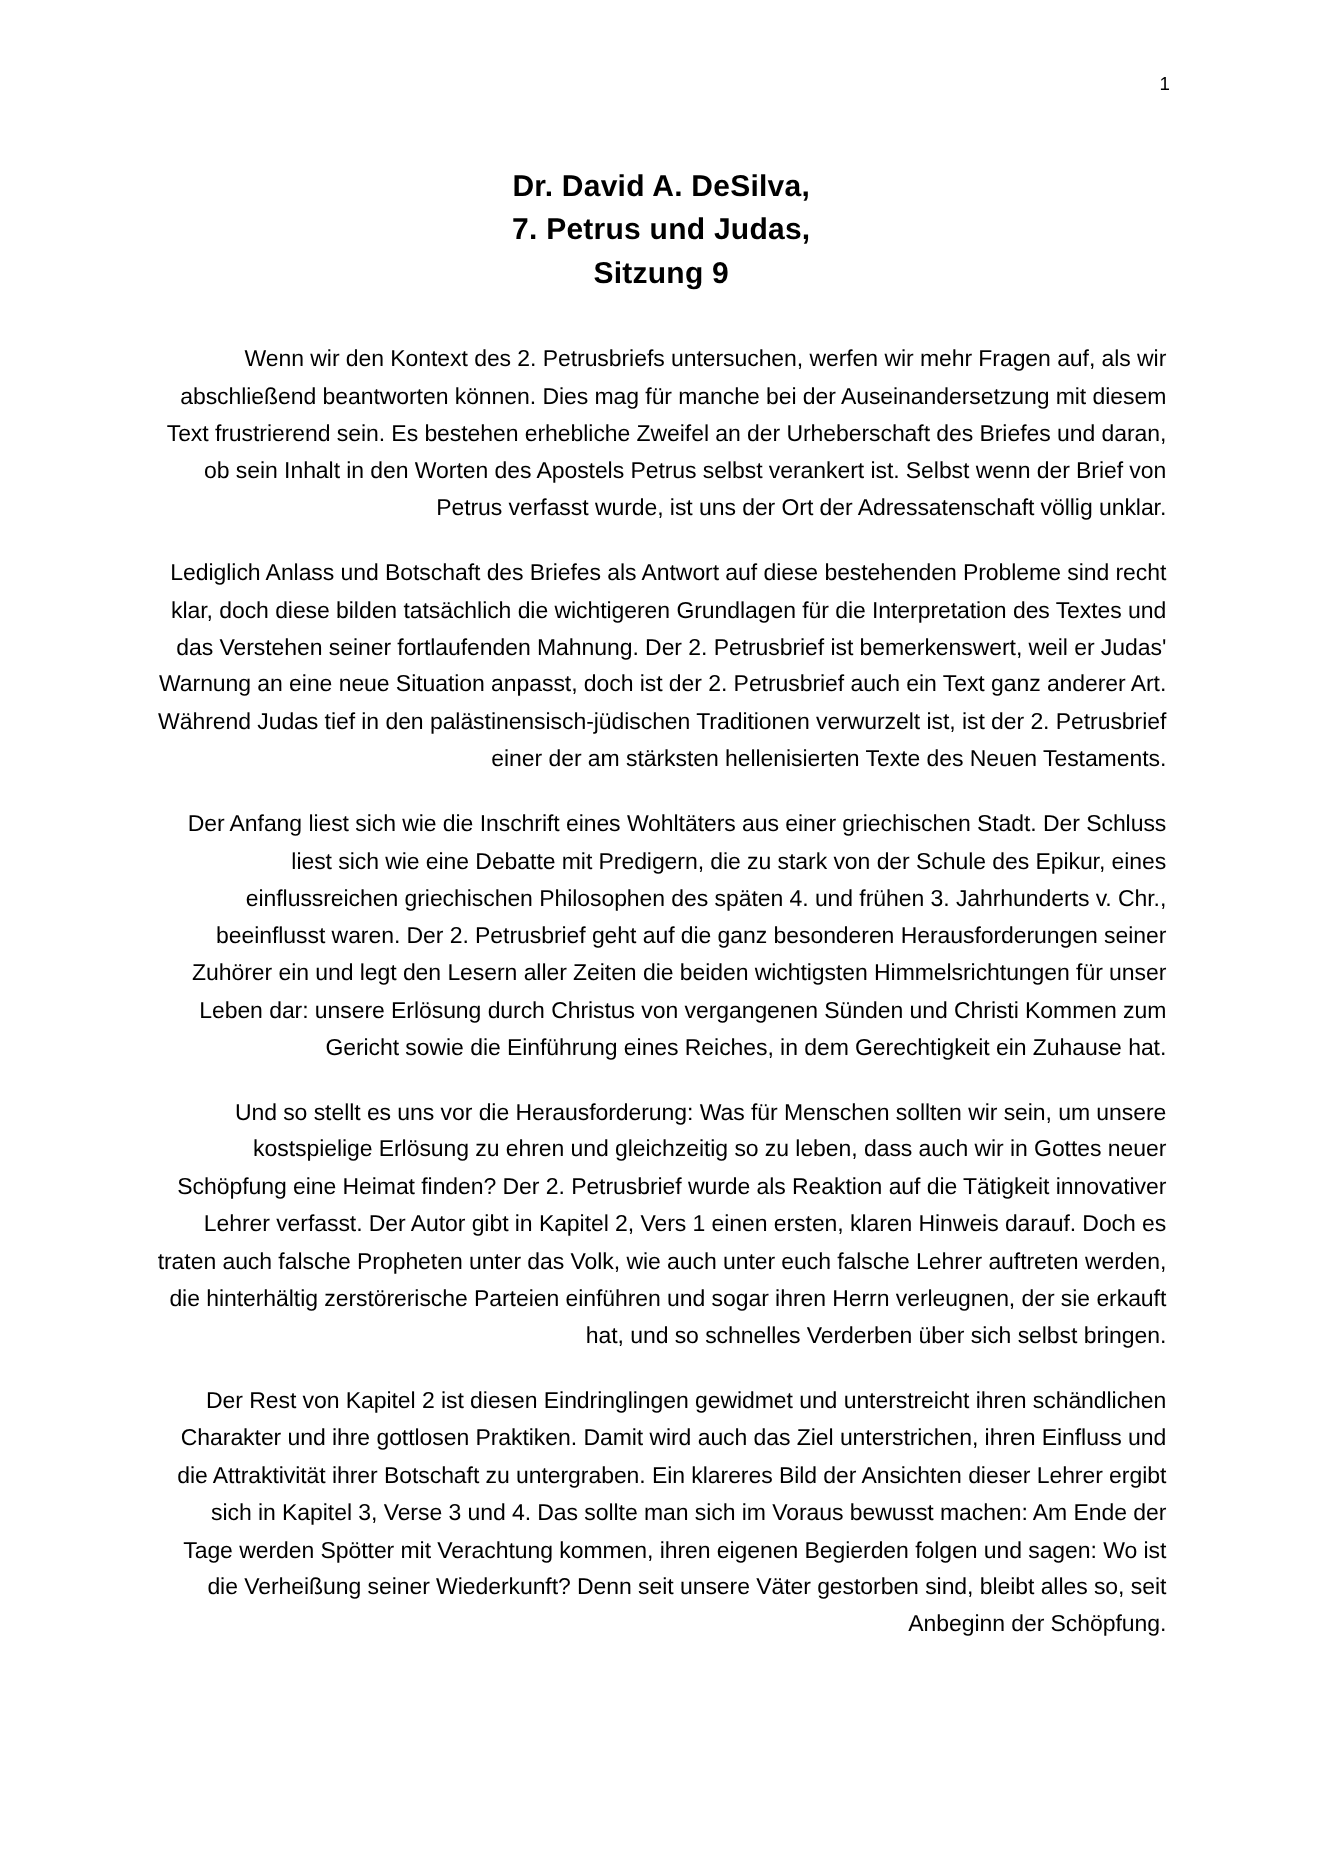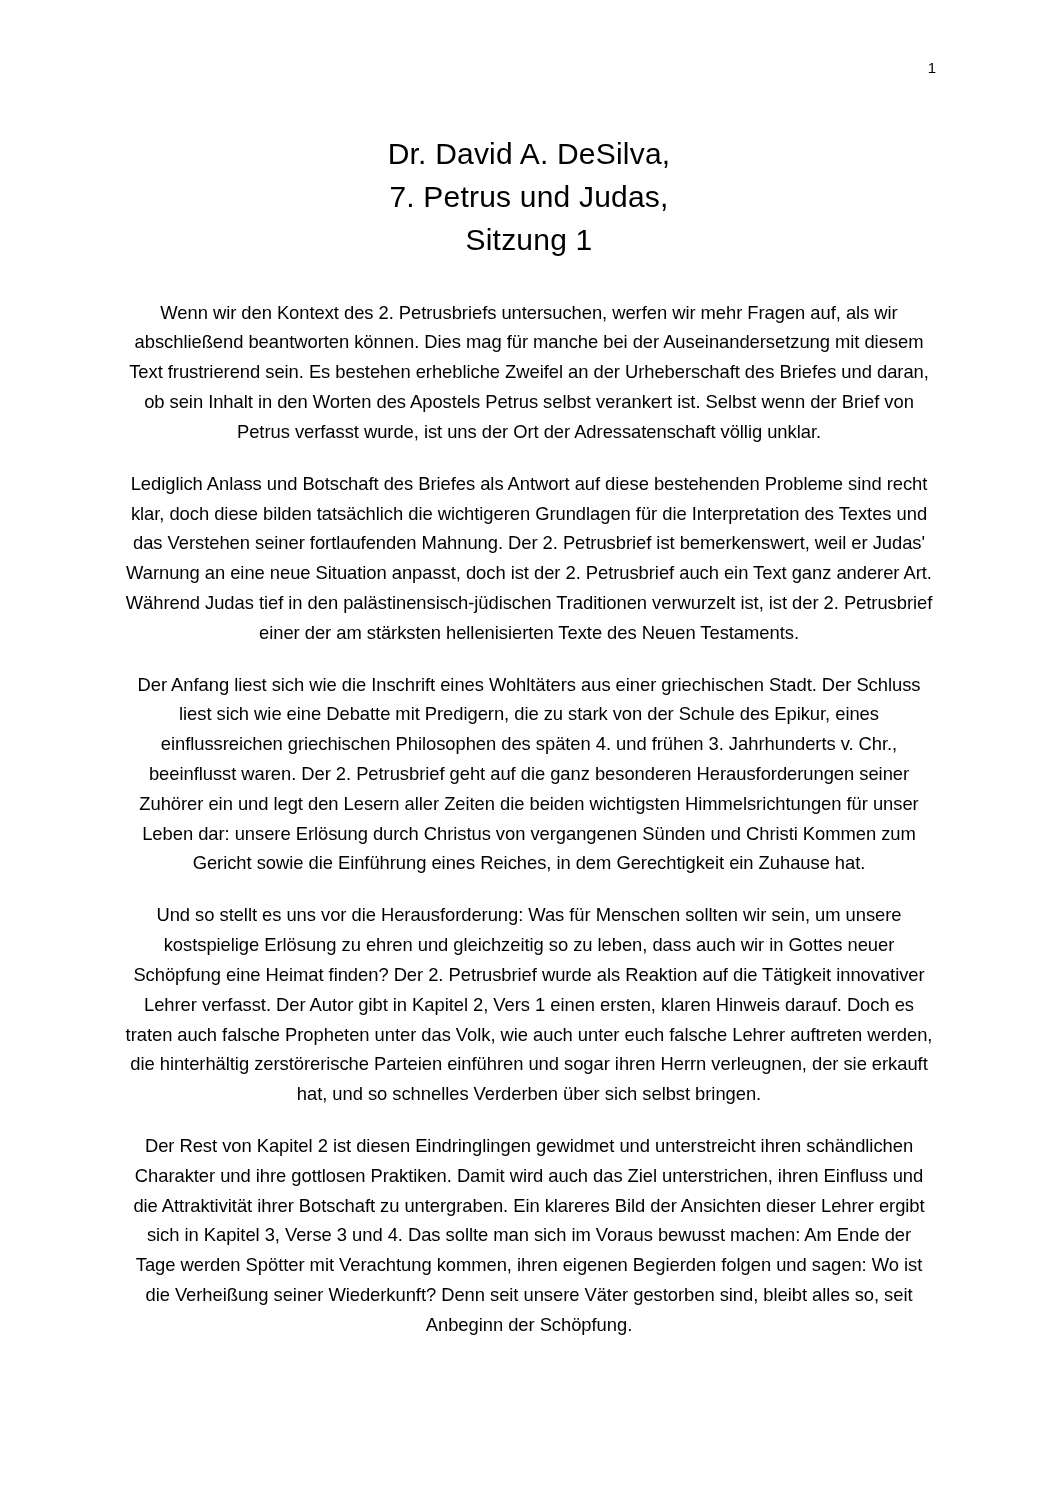--- a/index.html
+++ b/index.html
@@ -32,8 +32,8 @@
   .doc-title {
     margin: 78px 0 0 0;
     text-align: center;
-    font-size: 30px;
-    font-weight: normal;
+    font-size: 24px;
+    font-weight: bold;
     line-height: 1.43;
     letter-spacing: 0.2px;
     color: #000000;

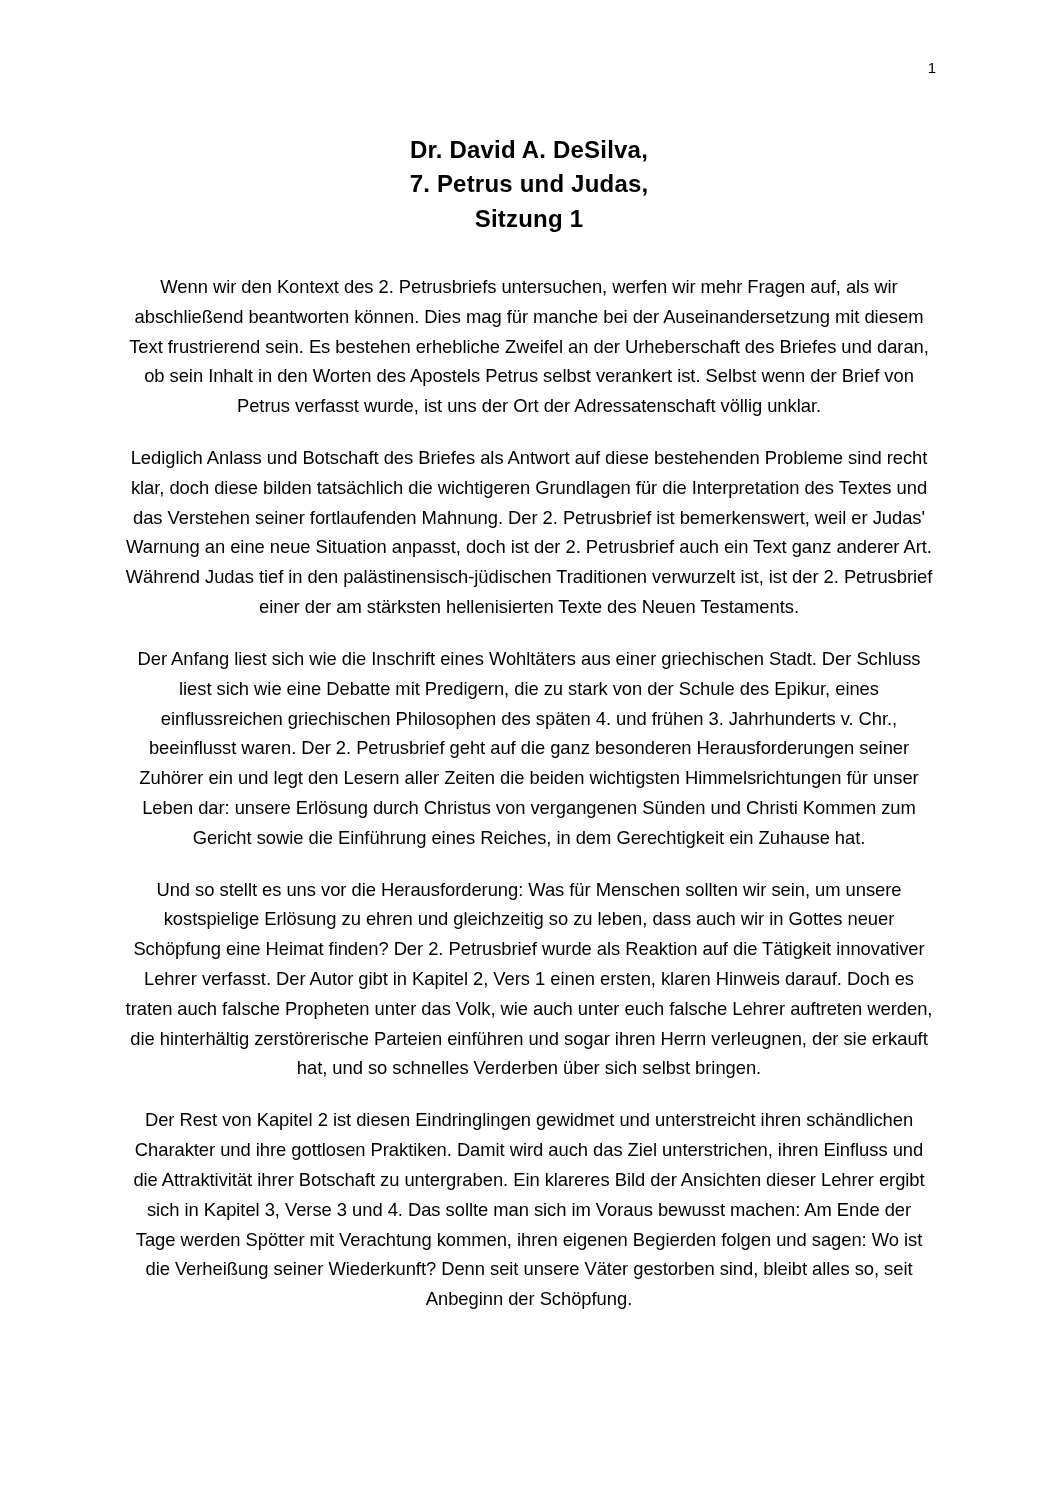--- a/index.html
+++ b/index.html
@@ -66,7 +66,7 @@
   <h1 class="doc-title">
     <span class="title-line">Dr. David A. DeSilva,</span>
     <span class="title-line">7. Petrus und Judas,</span>
-    <span class="title-line">Sitzung 1</span>
+    <span class="title-line">Sitzung 9</span>
   </h1>
 
   <div class="body-text">

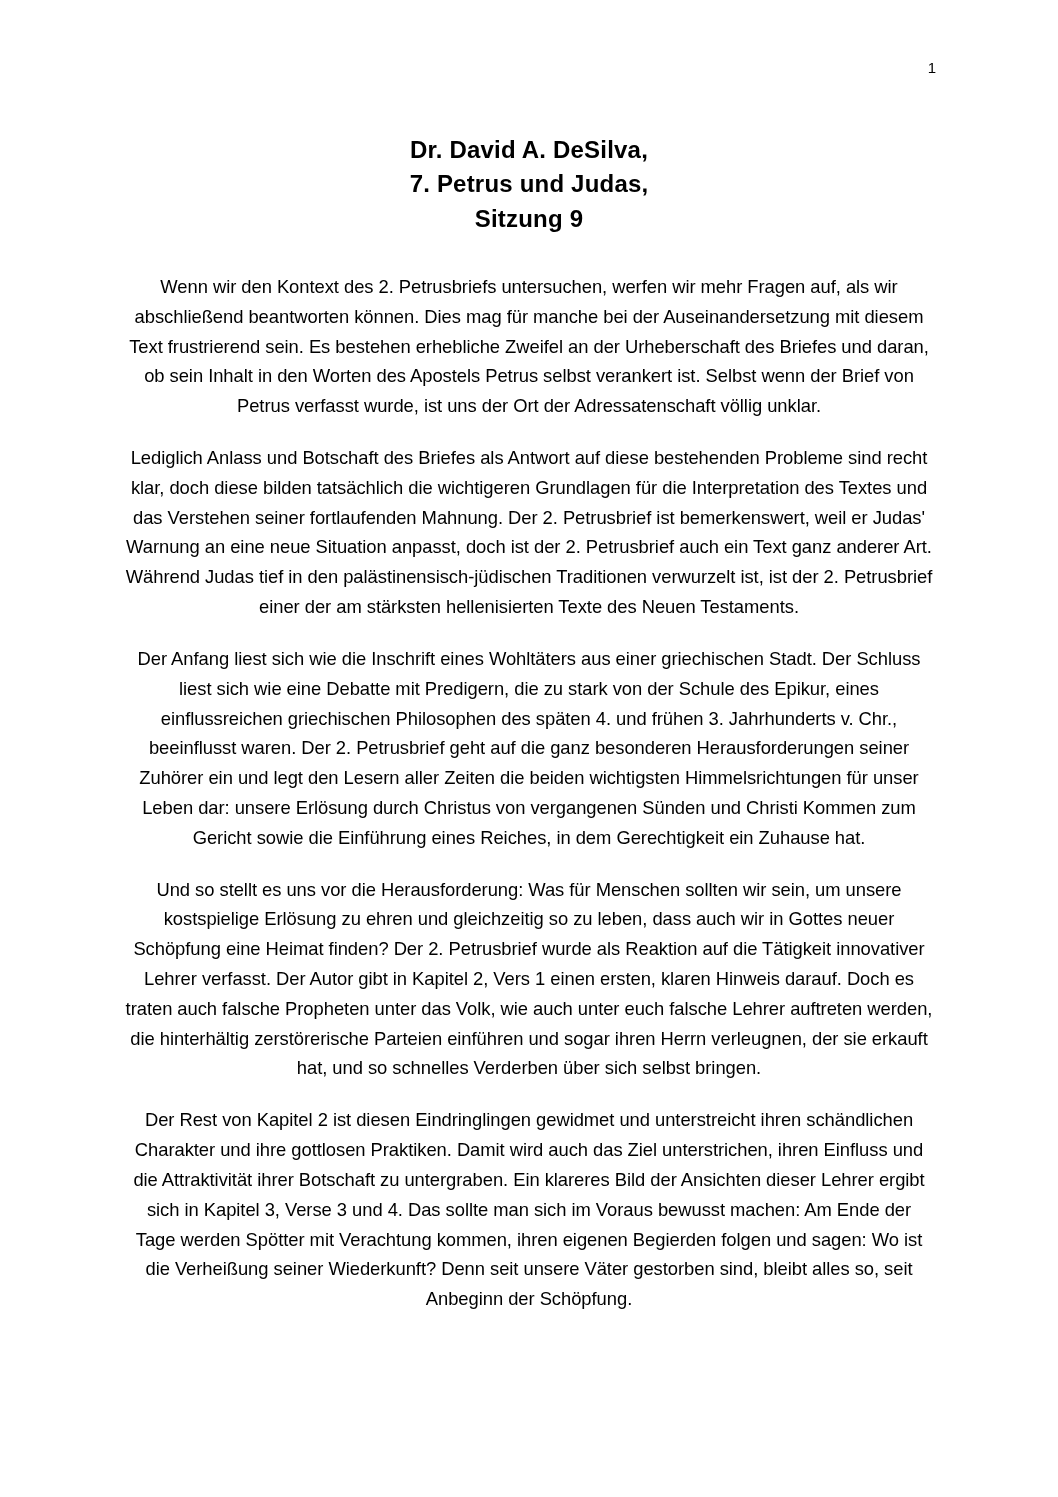--- a/index.html
+++ b/index.html
@@ -48,7 +48,7 @@
     margin: 0 0 22px 0;
     font-size: 18.4px;
     line-height: 1.62;
-    text-align: center;
+    text-align: right;
     color: #000000;
     letter-spacing: -0.05px;
   }

